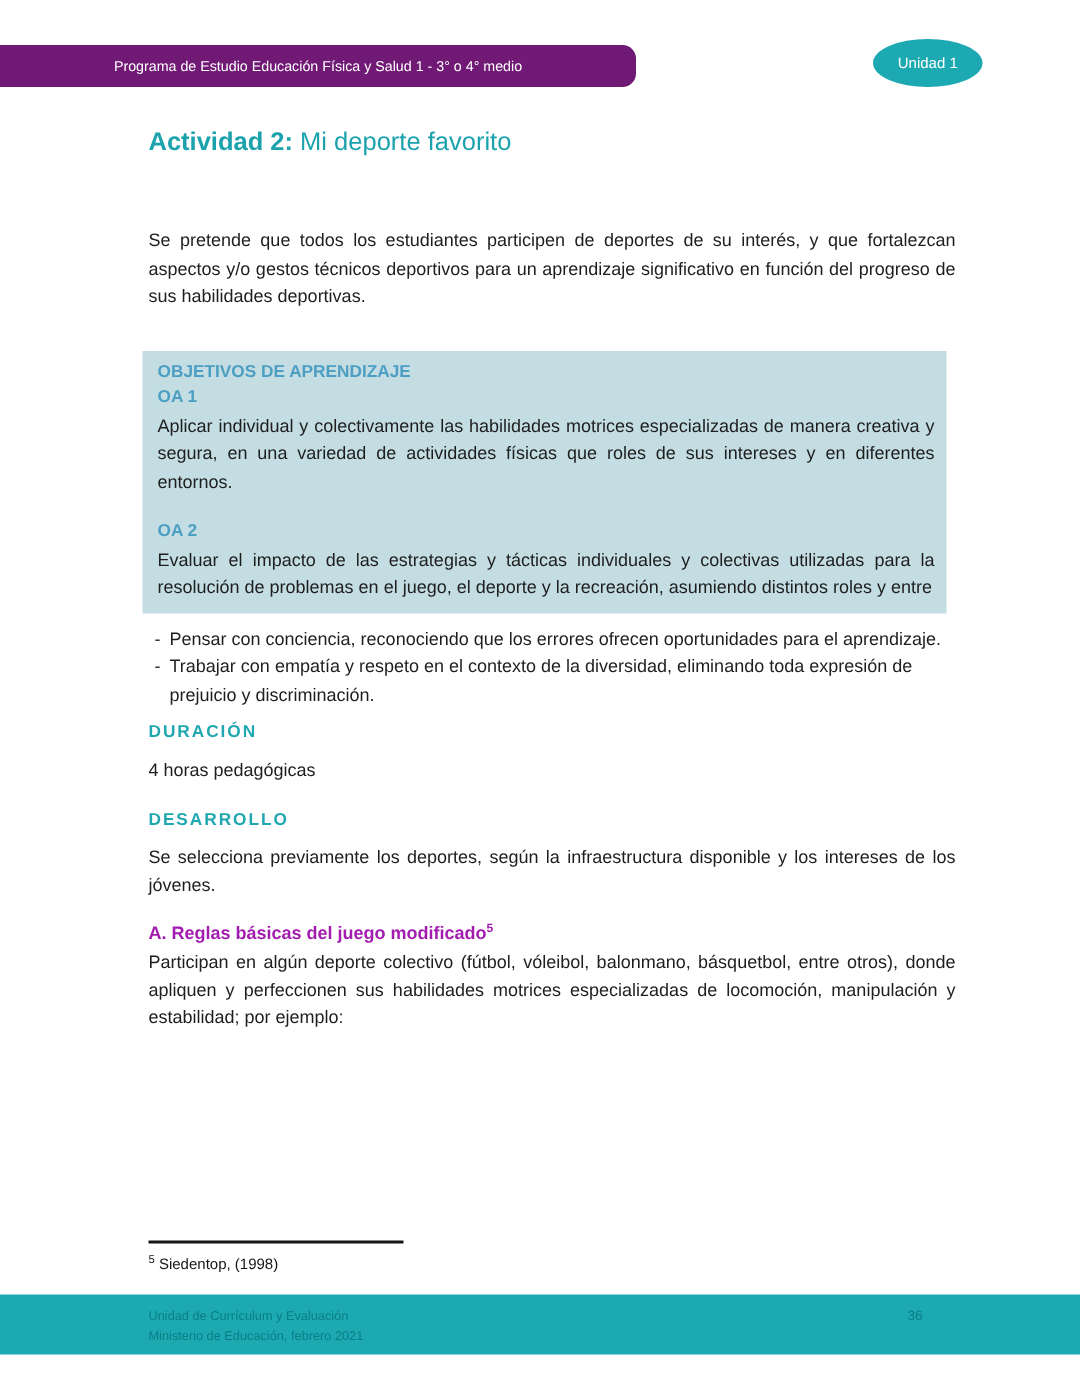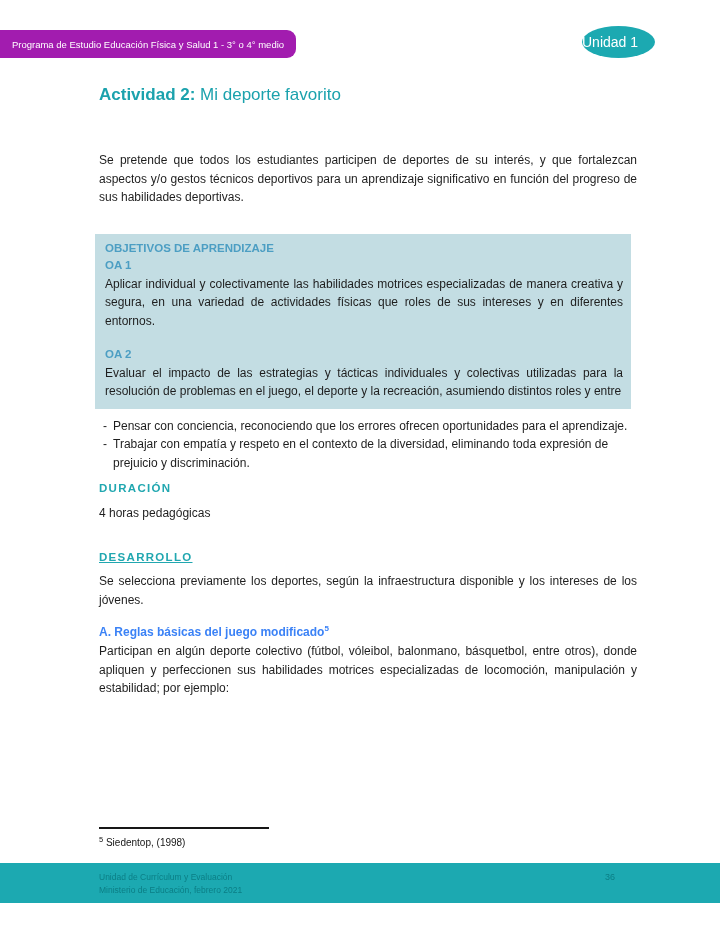--- a/index.html
+++ b/index.html
@@ -10,8 +10,8 @@
   }
   
   .program-badge {
-    position:absolute; left:0; top:30; width:296px; height:28px; top:30px;
-    background:#a21caf; border-radius:0 9px 9px 0;
+    position:absolute; left:0; top:30; width:424px; height:28px; top:30px;
+    background:#701a75; border-radius:0 9px 9px 0;
     color:#ffffff; font-size:9.5px; display:flex; align-items:center; justify-content:center;
   }
   .unit-badge {

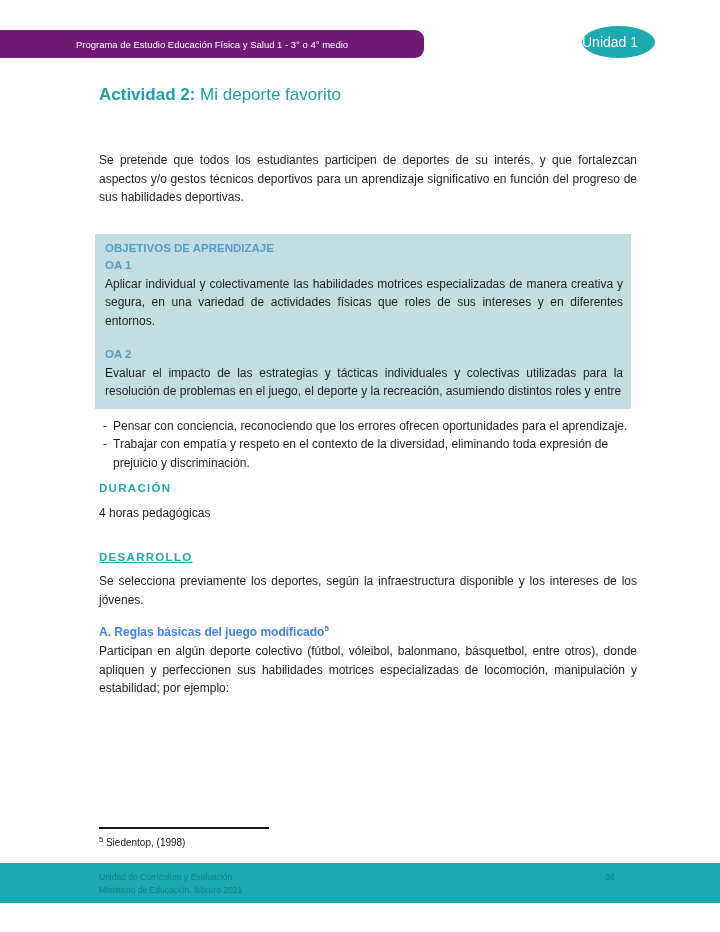--- a/index.html
+++ b/index.html
@@ -17,7 +17,7 @@
   .unit-badge {
     position:absolute; left:582px; top:26px; width:73px; height:32px;
     background:#1ca9b1; border-radius:50%;
-    color:#ffffff; font-size:14px; display:flex; align-items:center; 
+    color:#ffffff; font-size:10px; display:flex; align-items:center; justify-content:center;
   }
   
   .page-title {

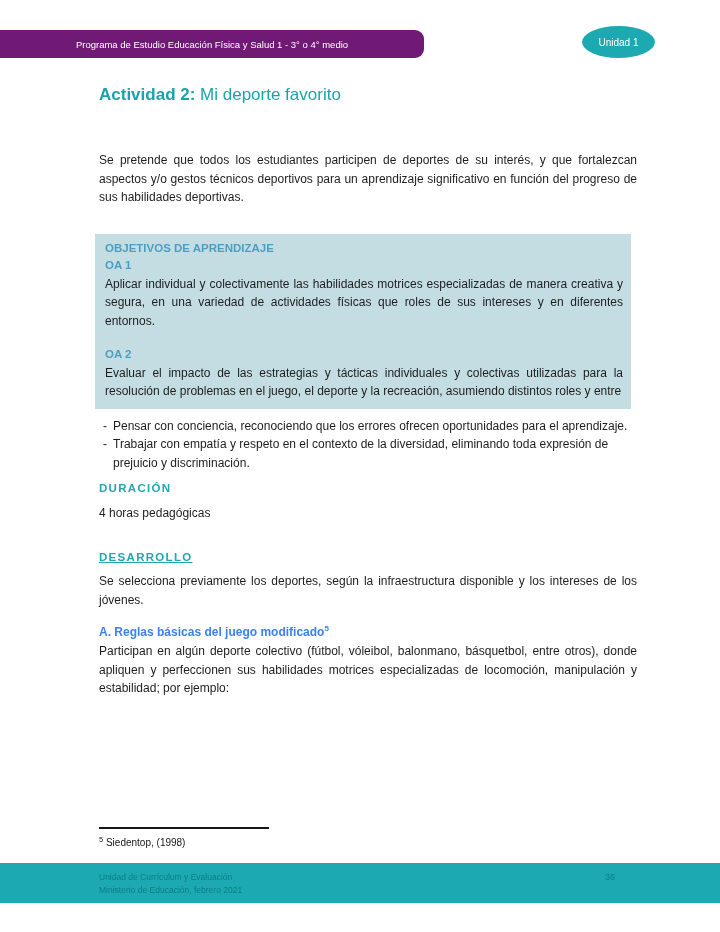--- a/index.html
+++ b/index.html
@@ -47,7 +47,7 @@
   .bullet-text { flex:1; }
   .duracion-heading { margin-top:10px; }
   .duracion-body { margin-top:10px; font-size:12px; line-height:18px; }
-  .desarrollo-heading { margin-top:29px;text-decoration:underline; }
+  .desarrollo-heading { margin-top:19px; }
   .sub-heading { margin-top:15px; font-size:12px; font-weight:bold; color:#3b82f6; }
   .sub-heading sup { font-size:8px; }
   .sub-par { margin-top:3px; }

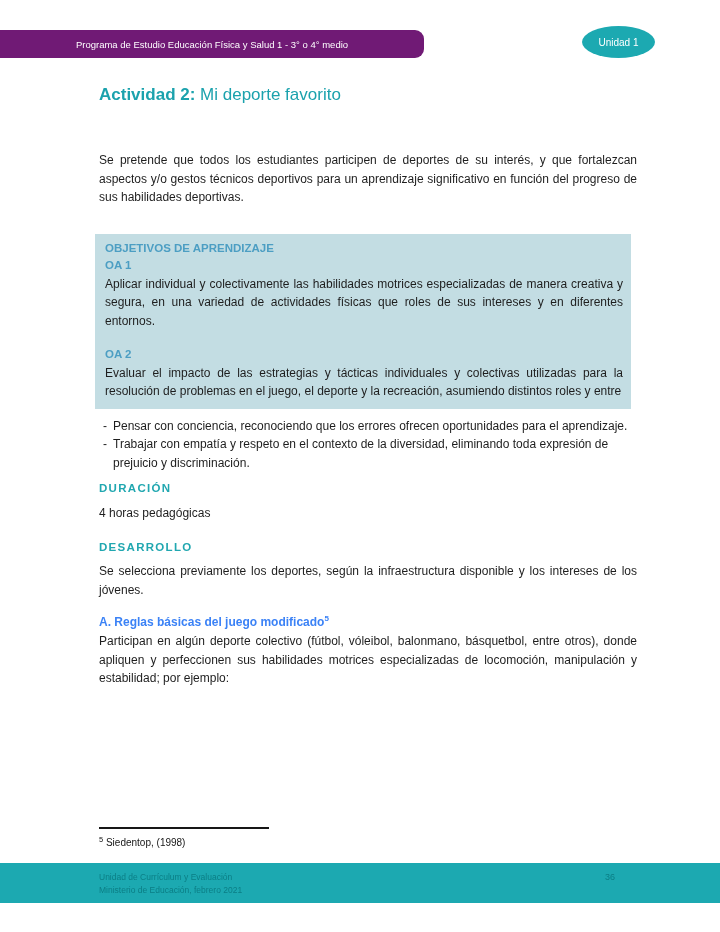--- a/index.html
+++ b/index.html
@@ -48,7 +48,7 @@
   .duracion-heading { margin-top:10px; }
   .duracion-body { margin-top:10px; font-size:12px; line-height:18px; }
   .desarrollo-heading { margin-top:19px; }
-  .sub-heading { margin-top:15px; font-size:12px; font-weight:bold; color:#3b82f6; }
+  .sub-heading { margin-top:15px; font-size:12px; font-weight:bold; color:#a21caf; }
   .sub-heading sup { font-size:8px; }
   .sub-par { margin-top:3px; }
   

